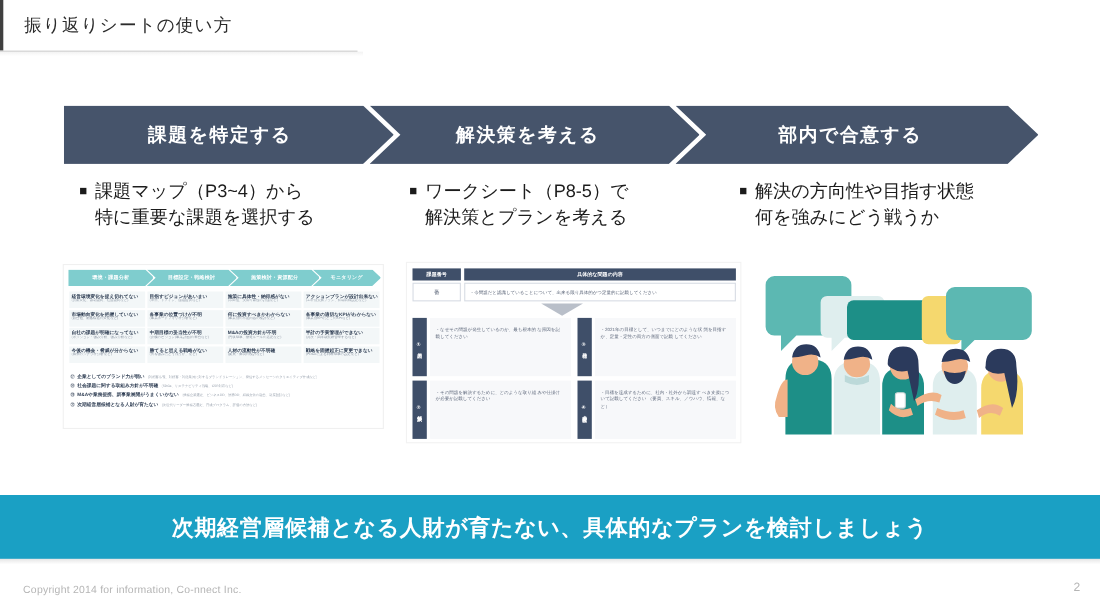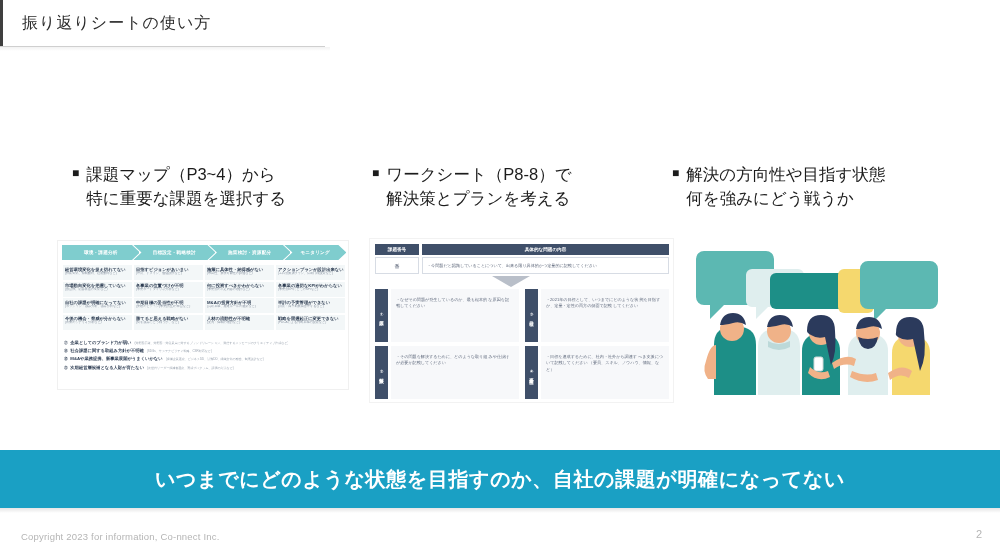--- a/index.html
+++ b/index.html
@@ -200,6 +200,17 @@
   <div class="title-underline"></div>
   <div class="title-underline-shadow"></div>
 
+  <div class="chevron-band">
+    <div class="chev c1">
+      <span class="chev-label">課題を特定する</span>
+    </div>
+    <div class="chev c2">
+      <span class="chev-label">解決策を考える</span>
+    </div>
+    <div class="chev c3">
+      <span class="chev-label">部内で合意する</span>
+    </div>
+  </div>
 
   <div class="bullet-row">
     <div class="bullet b1">

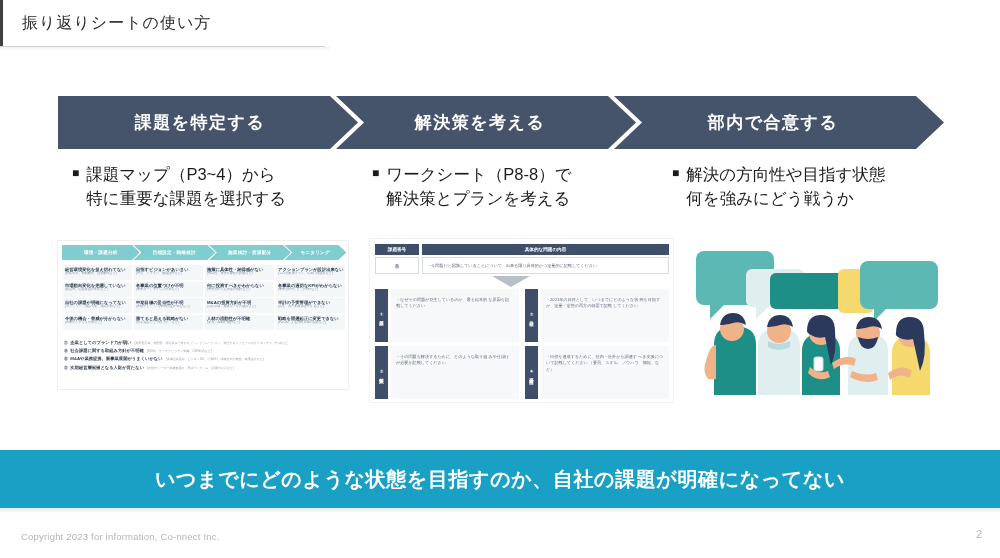--- a/index.html
+++ b/index.html
@@ -220,7 +220,7 @@
     </div>
     <div class="bullet b2">
       <span class="marker">■</span>
-      <span class="txt">ワークシート（P8-8）で
+      <span class="txt">ワークシート（P8-5）で
 解決策とプランを考える</span>
     </div>
     <div class="bullet b3">

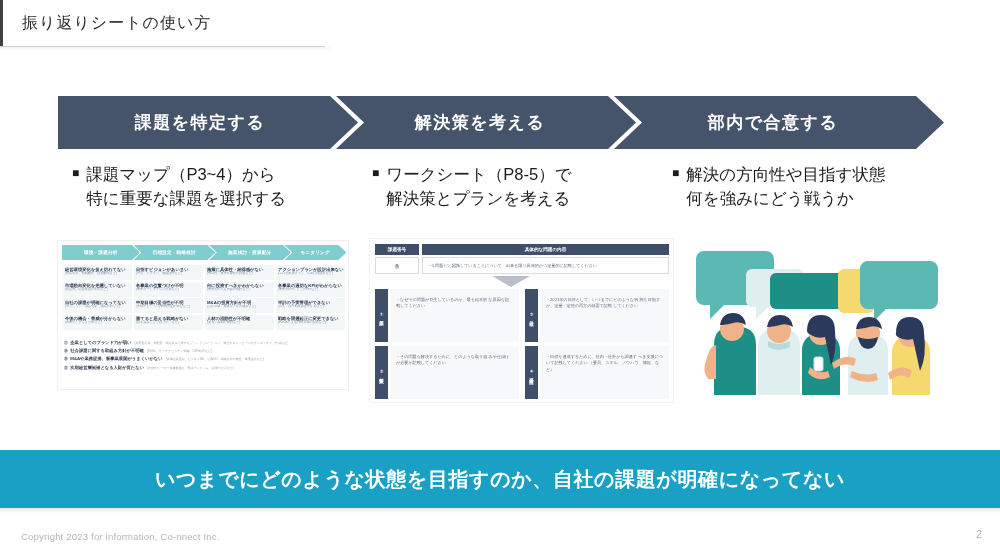--- a/index.html
+++ b/index.html
@@ -423,7 +423,7 @@
   </div>
 
   <div class="banner">
-    <span class="banner-text">いつまでにどのような状態を目指すのか、自社の課題が明確になってない</span>
+    <span class="banner-text">次期経営層候補となる人財が育たない、具体的なプランを検討しましょう</span>
   </div>
   <div class="banner-shadow"></div>
 

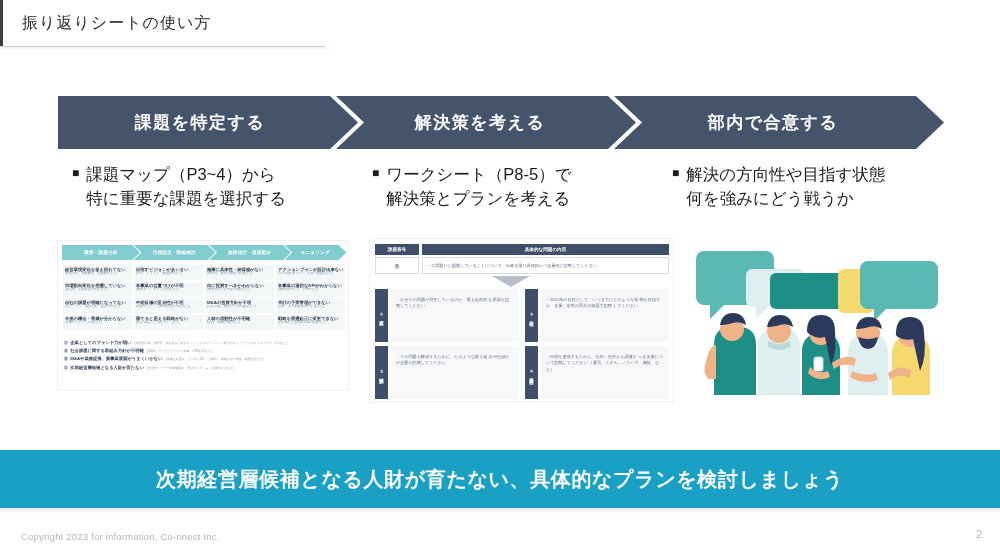--- a/index.html
+++ b/index.html
@@ -427,7 +427,7 @@
   </div>
   <div class="banner-shadow"></div>
 
-  <div class="footer-copy">Copyright 2023 for information, Co-nnect Inc.</div>
+  <div class="footer-copy">Copyright 2014 for information, Co-nnect Inc.</div>
   <div class="footer-page">2</div>
 
 </div>

